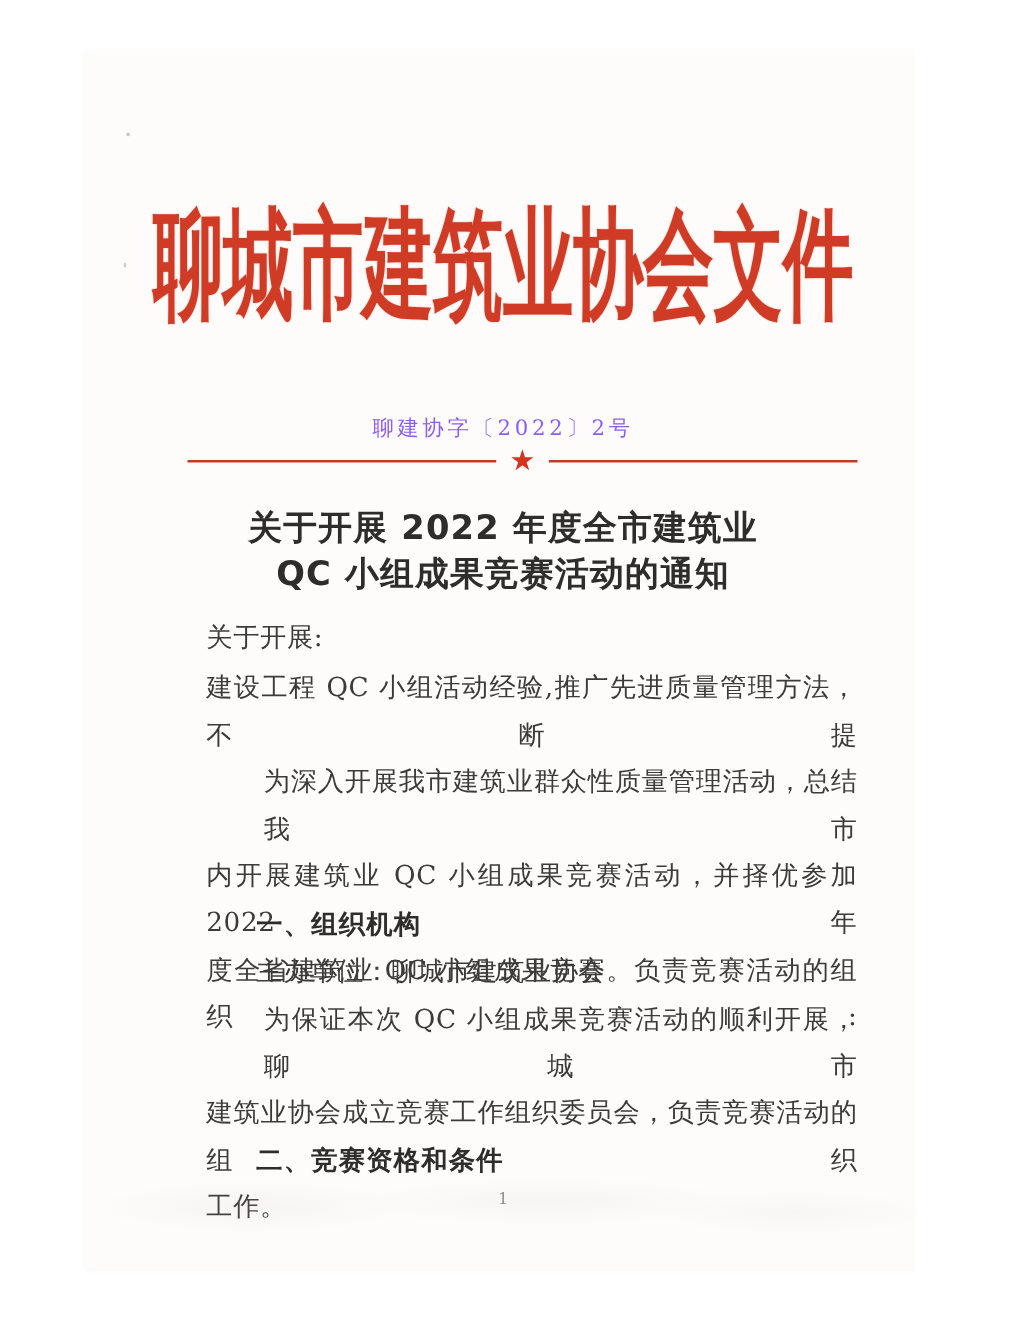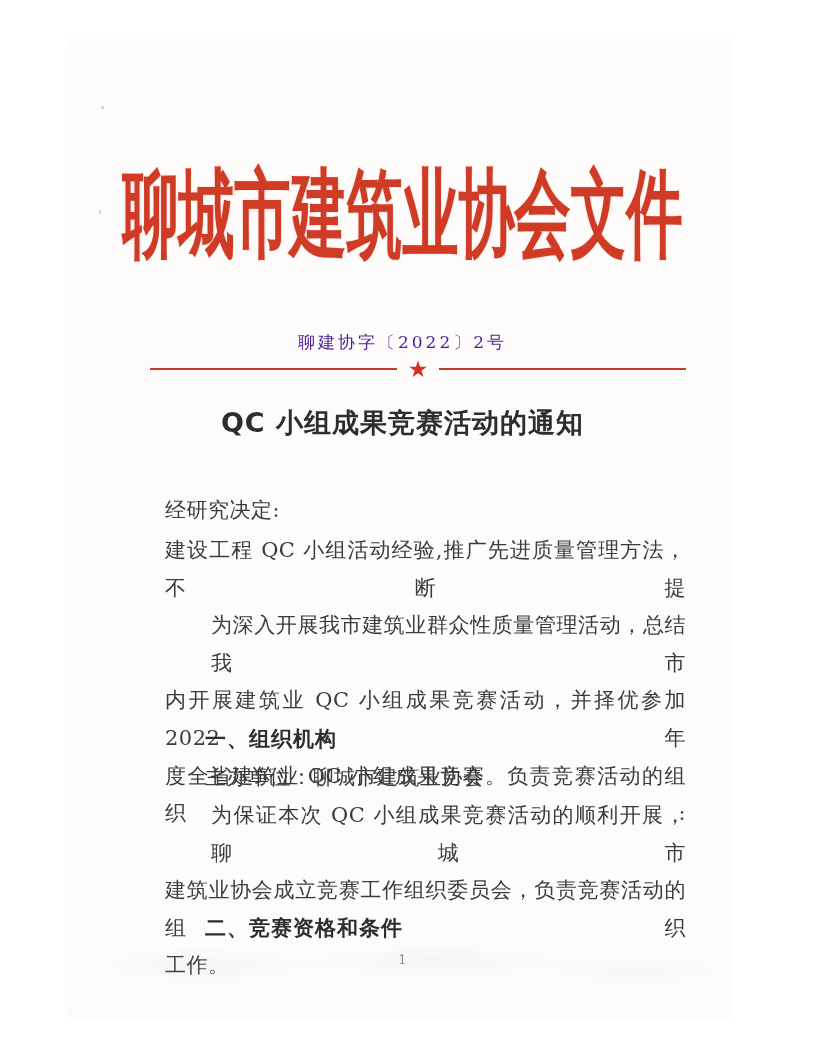--- a/index.html
+++ b/index.html
@@ -82,7 +82,7 @@
     text-align: center;
     font-size: 17px;
     letter-spacing: 3px;
-    color: #4c1d95;
+    color: #8b5cf6;
   }
 
   

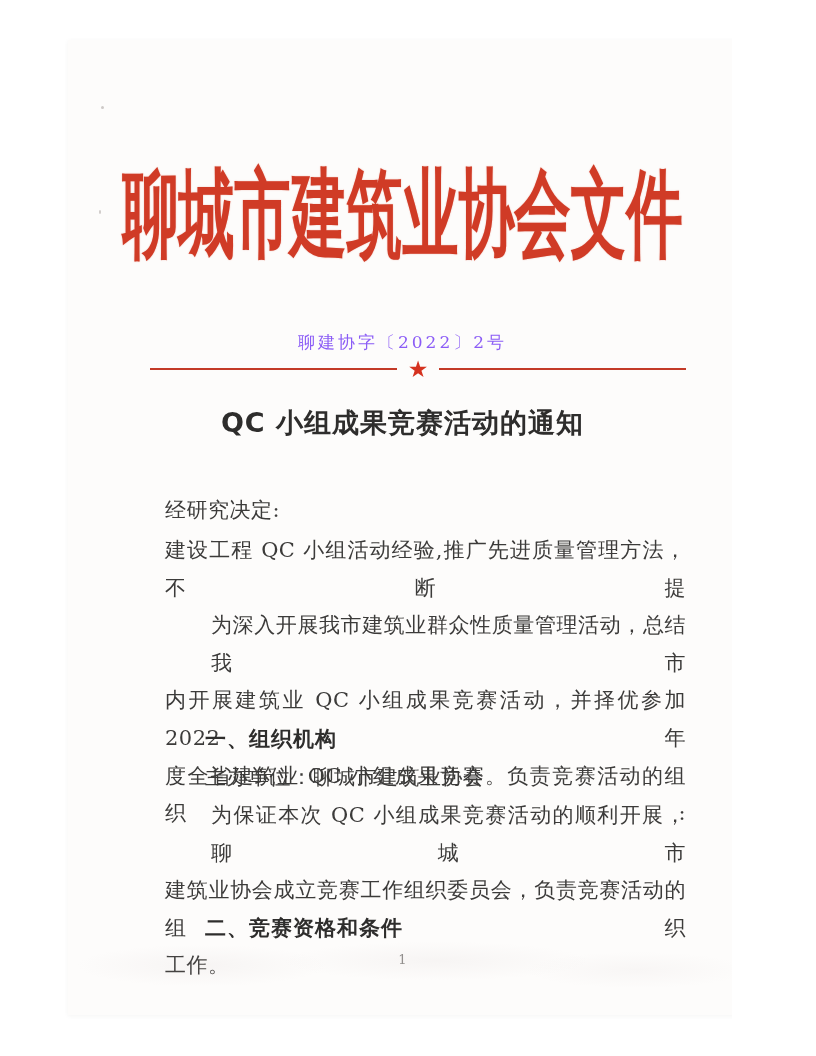--- a/index.html
+++ b/index.html
@@ -189,6 +189,7 @@
     </div>
 
     <div class="notice-title">
+      <div>关于开展 2022 年度全市建筑业</div>
       <div>QC 小组成果竞赛活动的通知</div>
     </div>
 

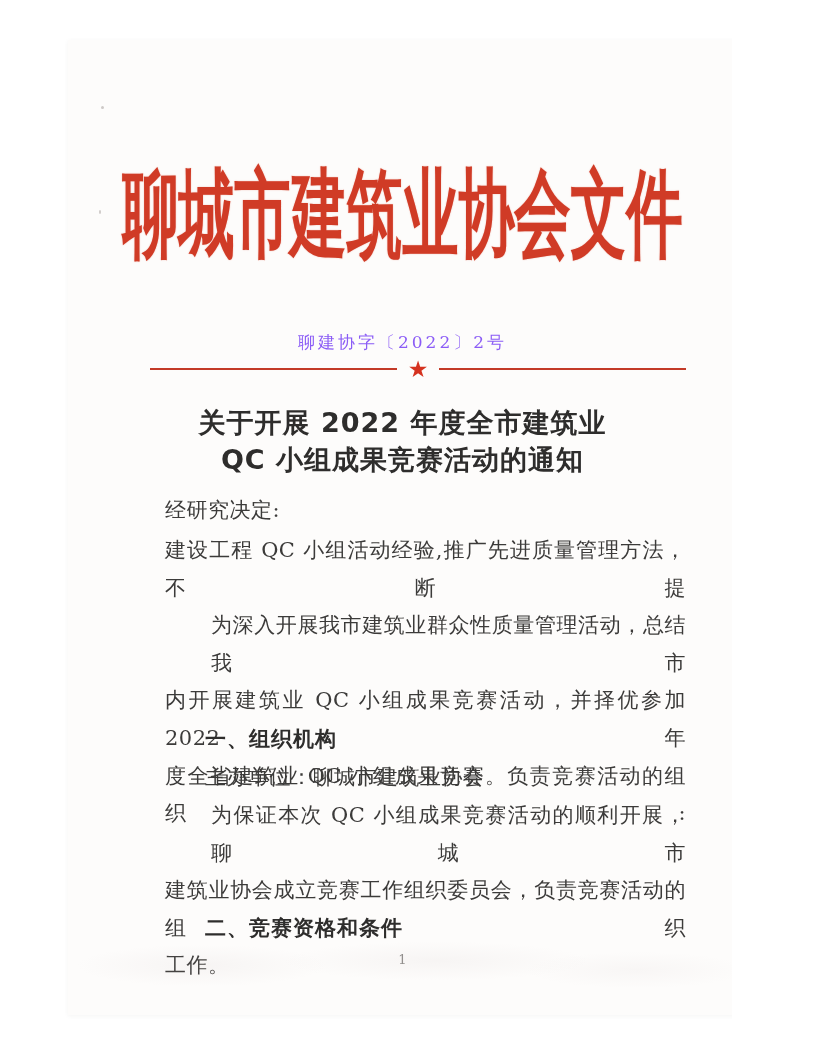--- a/index.html
+++ b/index.html
@@ -194,7 +194,7 @@
     </div>
 
     <div class="body-col salutation-row">
-      <div class="line short">经研究决定:</div>
+      <div class="line short">关于开展:</div>
     </div>
 
     <div class="body-col para1">

